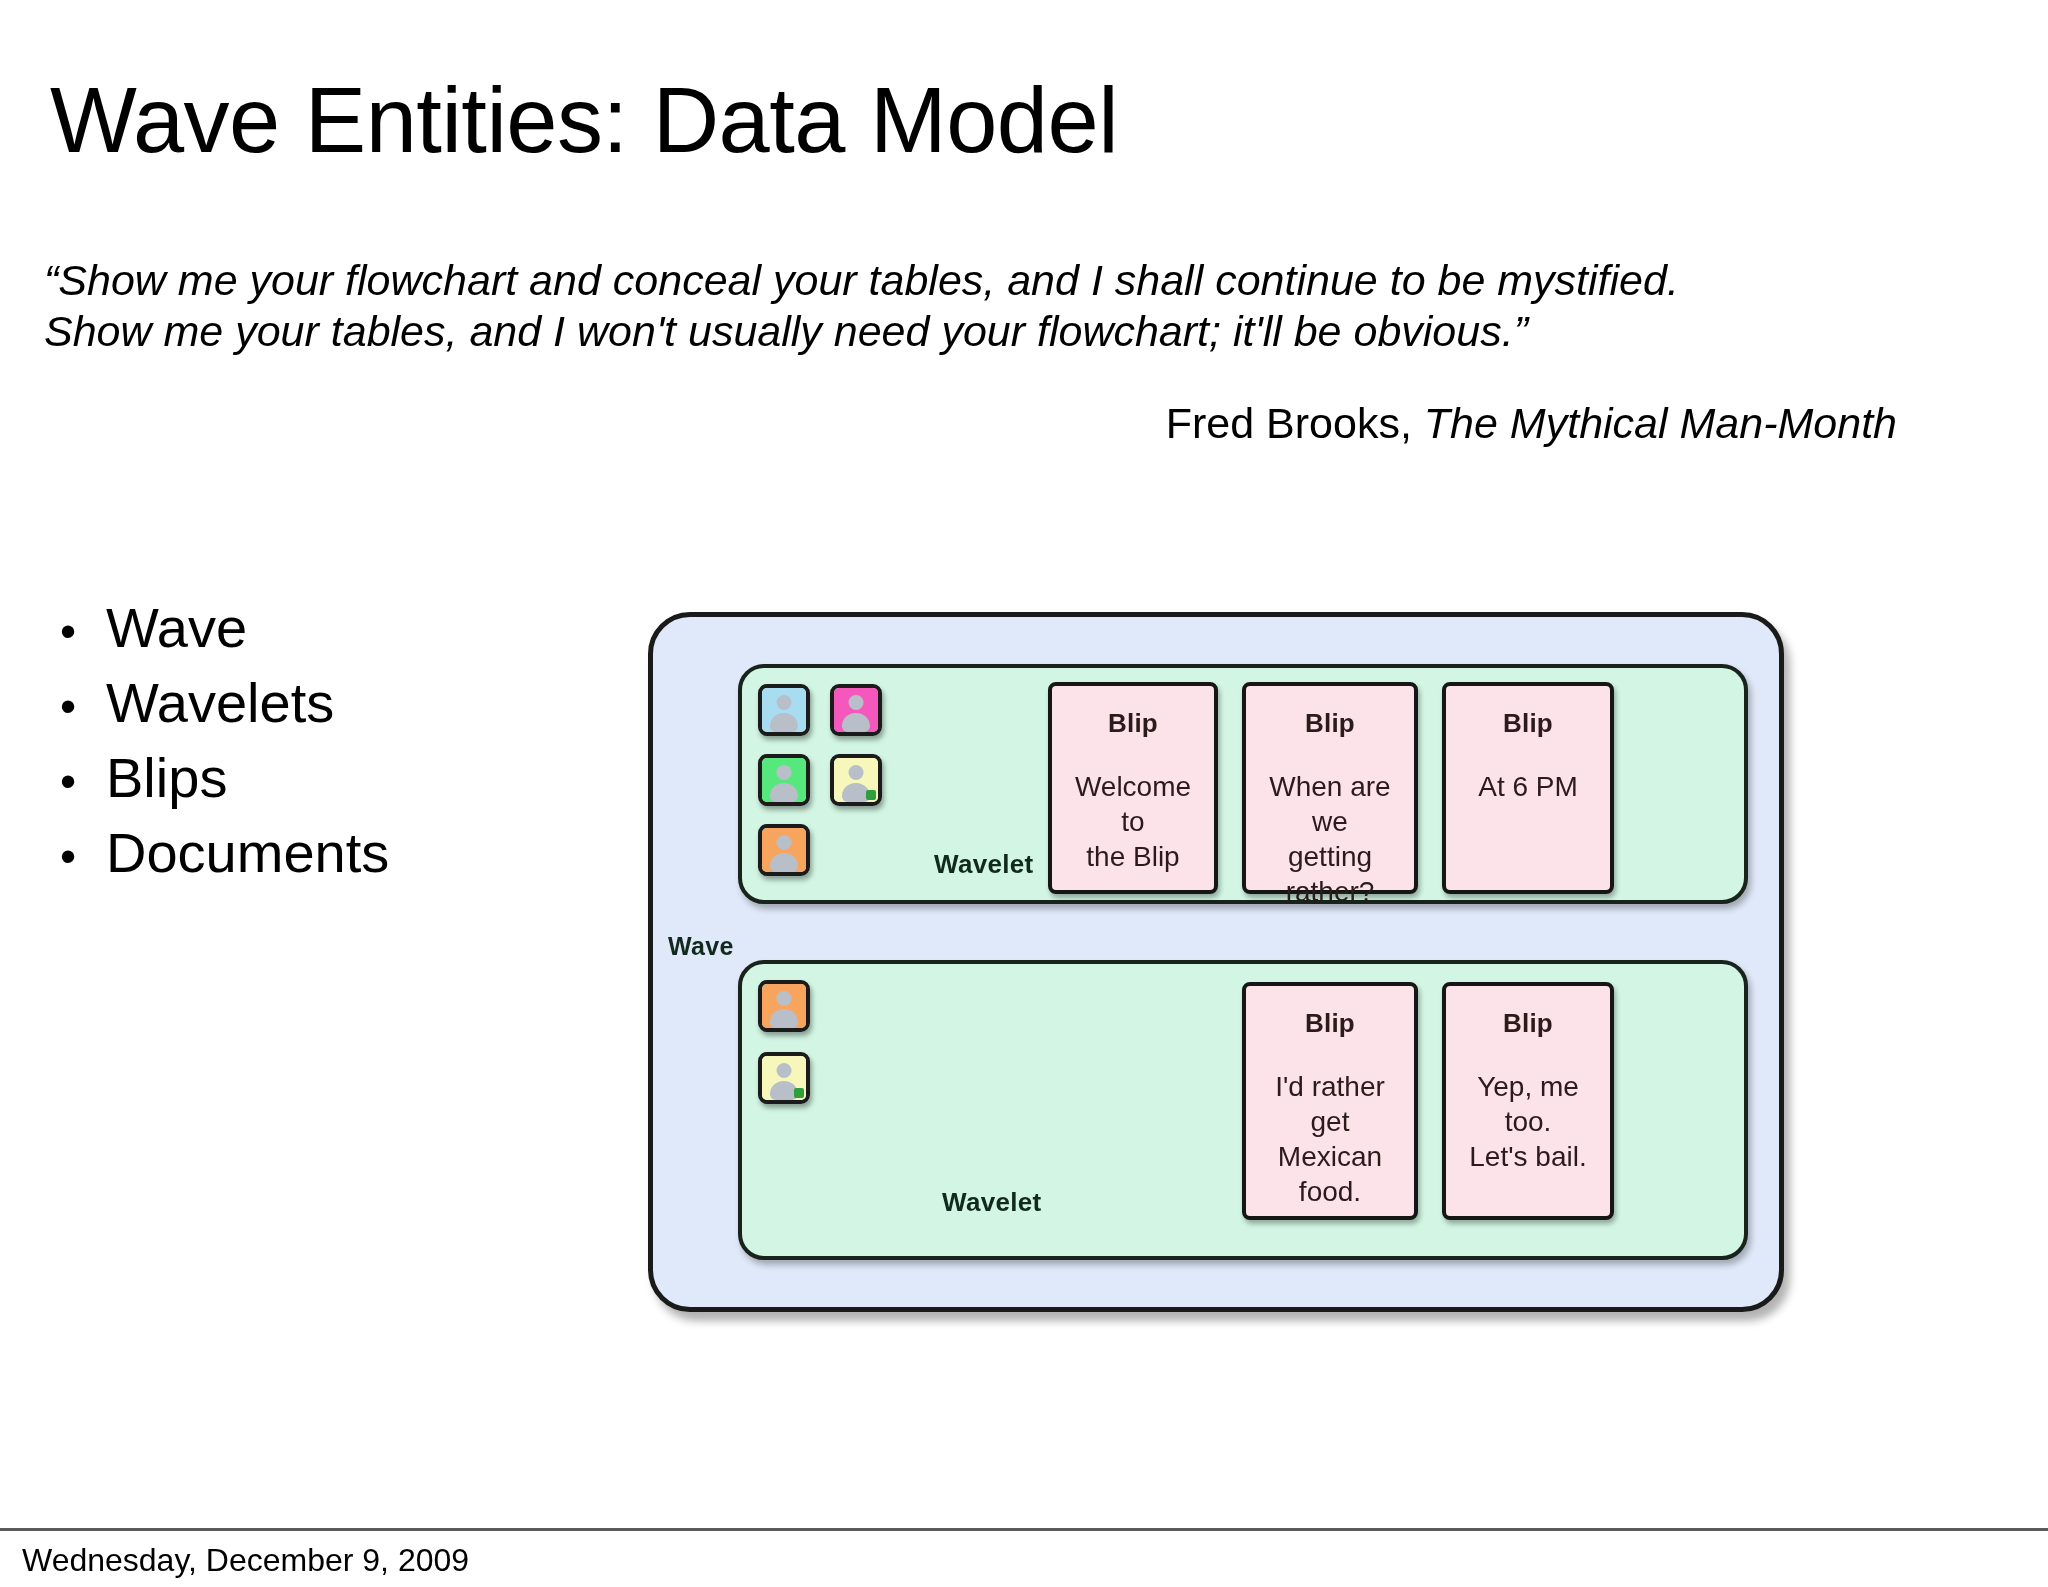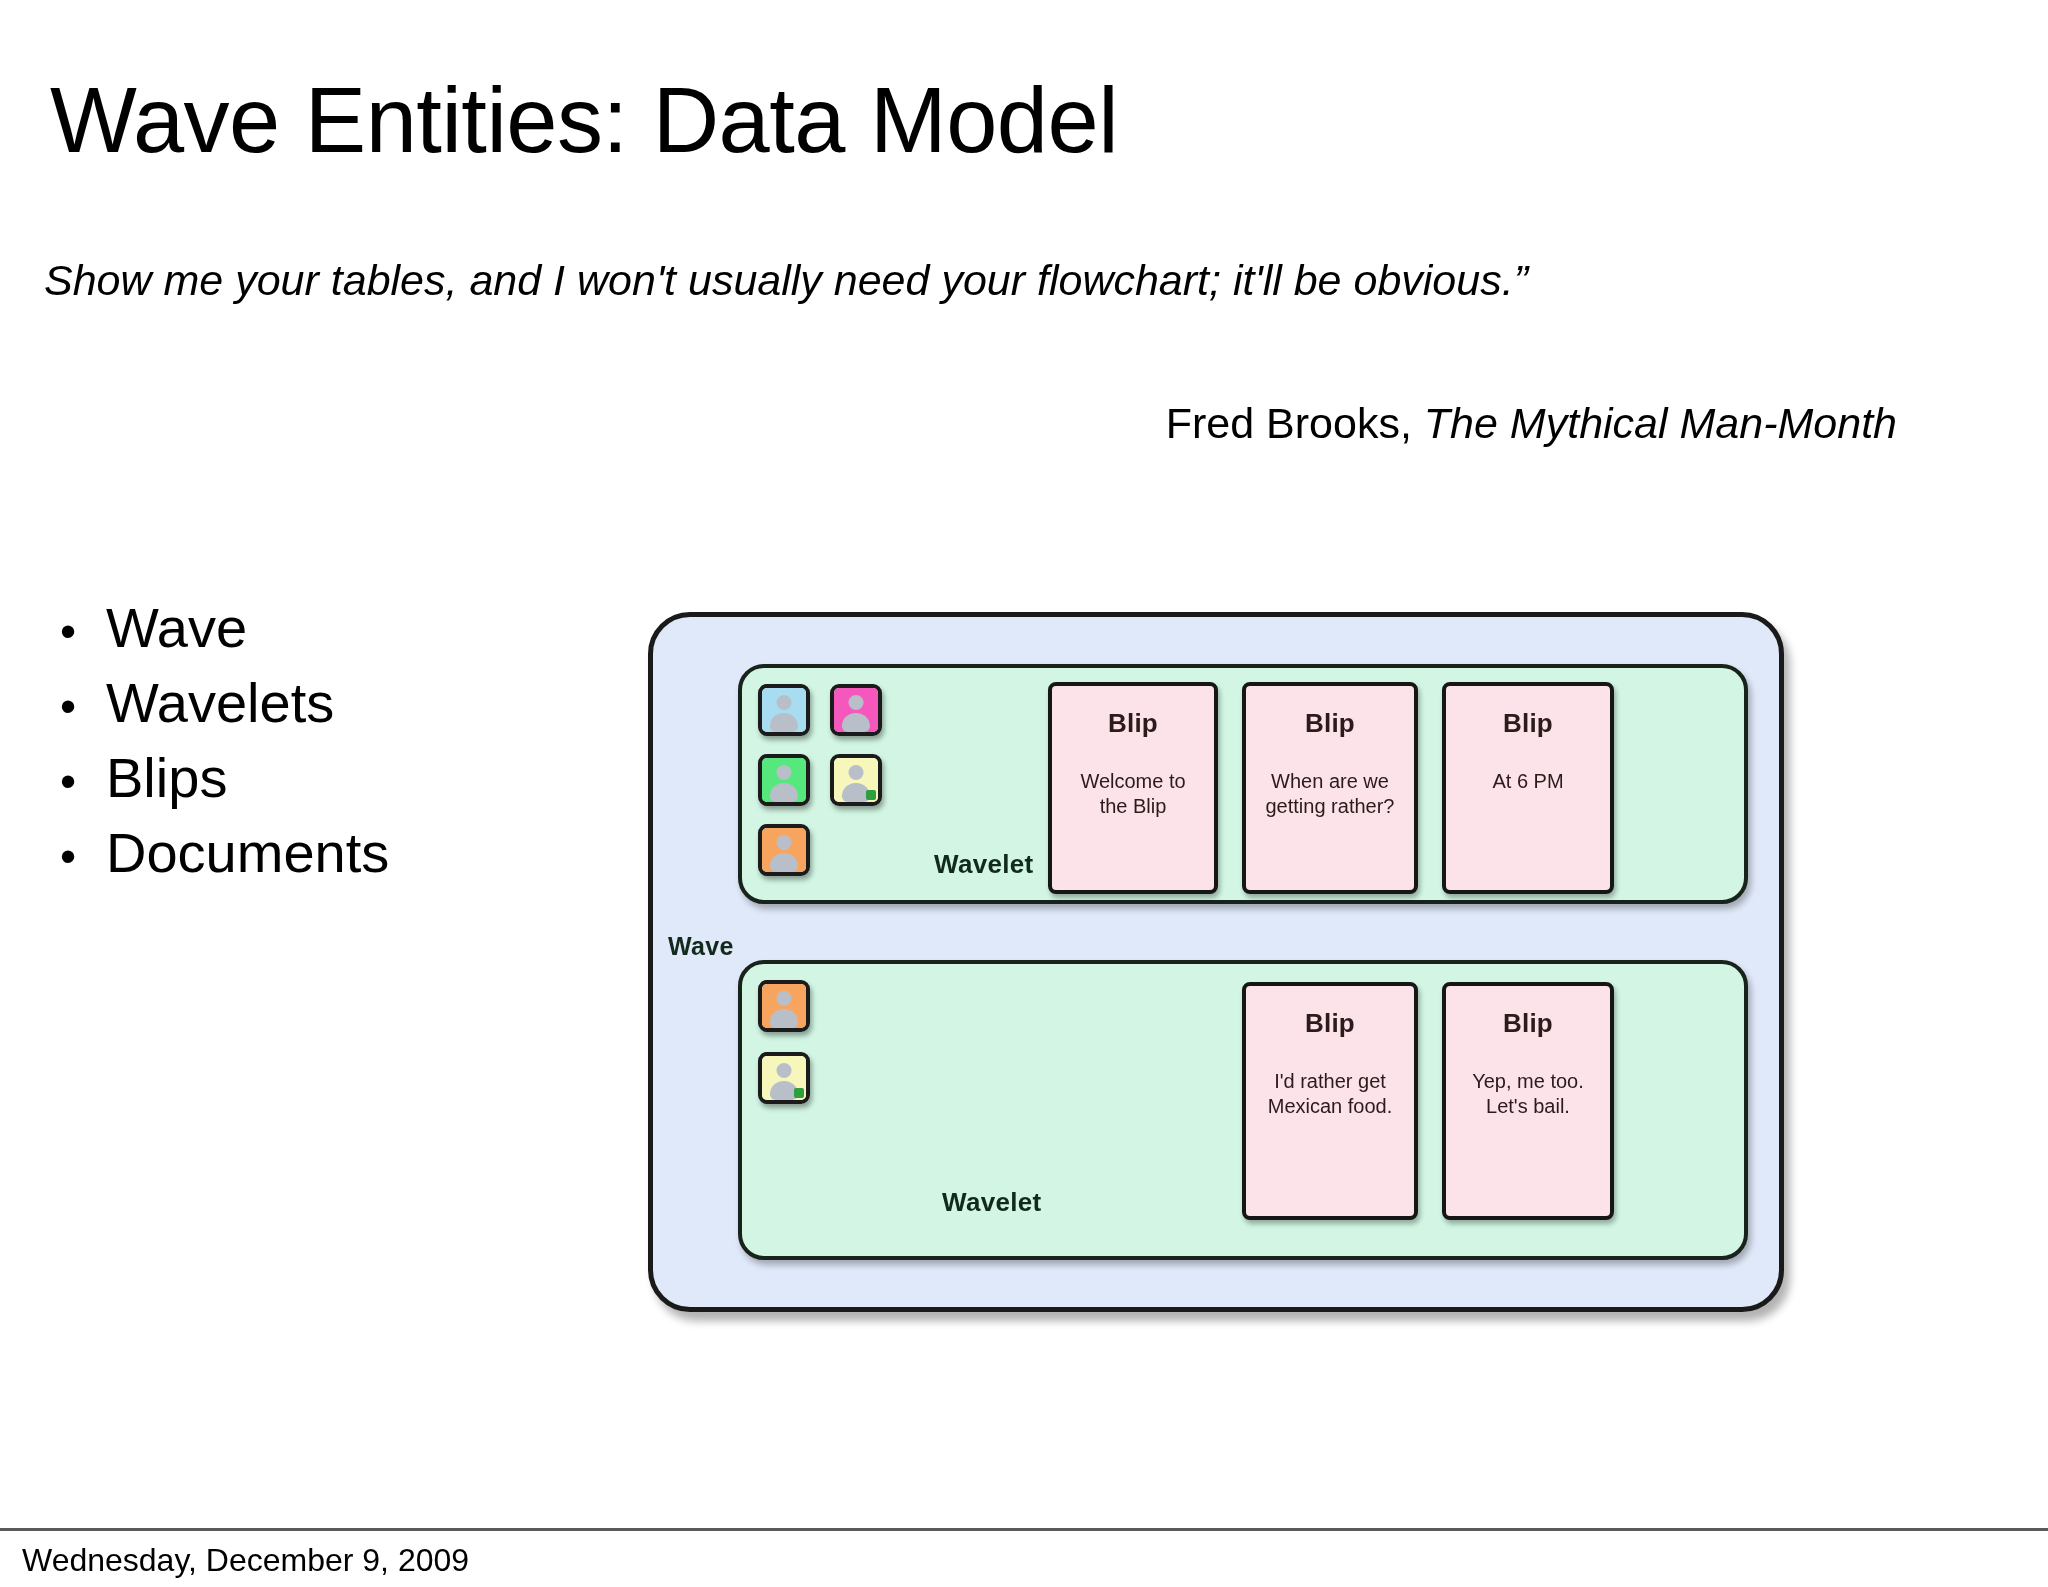--- a/index.html
+++ b/index.html
@@ -222,6 +222,7 @@
 <div class="slide-title">Wave Entities: Data Model</div>
 
 <div class="quote-block">
+  <div class="quote-line">“Show me your flowchart and conceal your tables, and I shall continue to be mystified.</div>
   <div class="quote-line">Show me your tables, and I won't usually need your flowchart; it'll be obvious.”</div>
 </div>
 

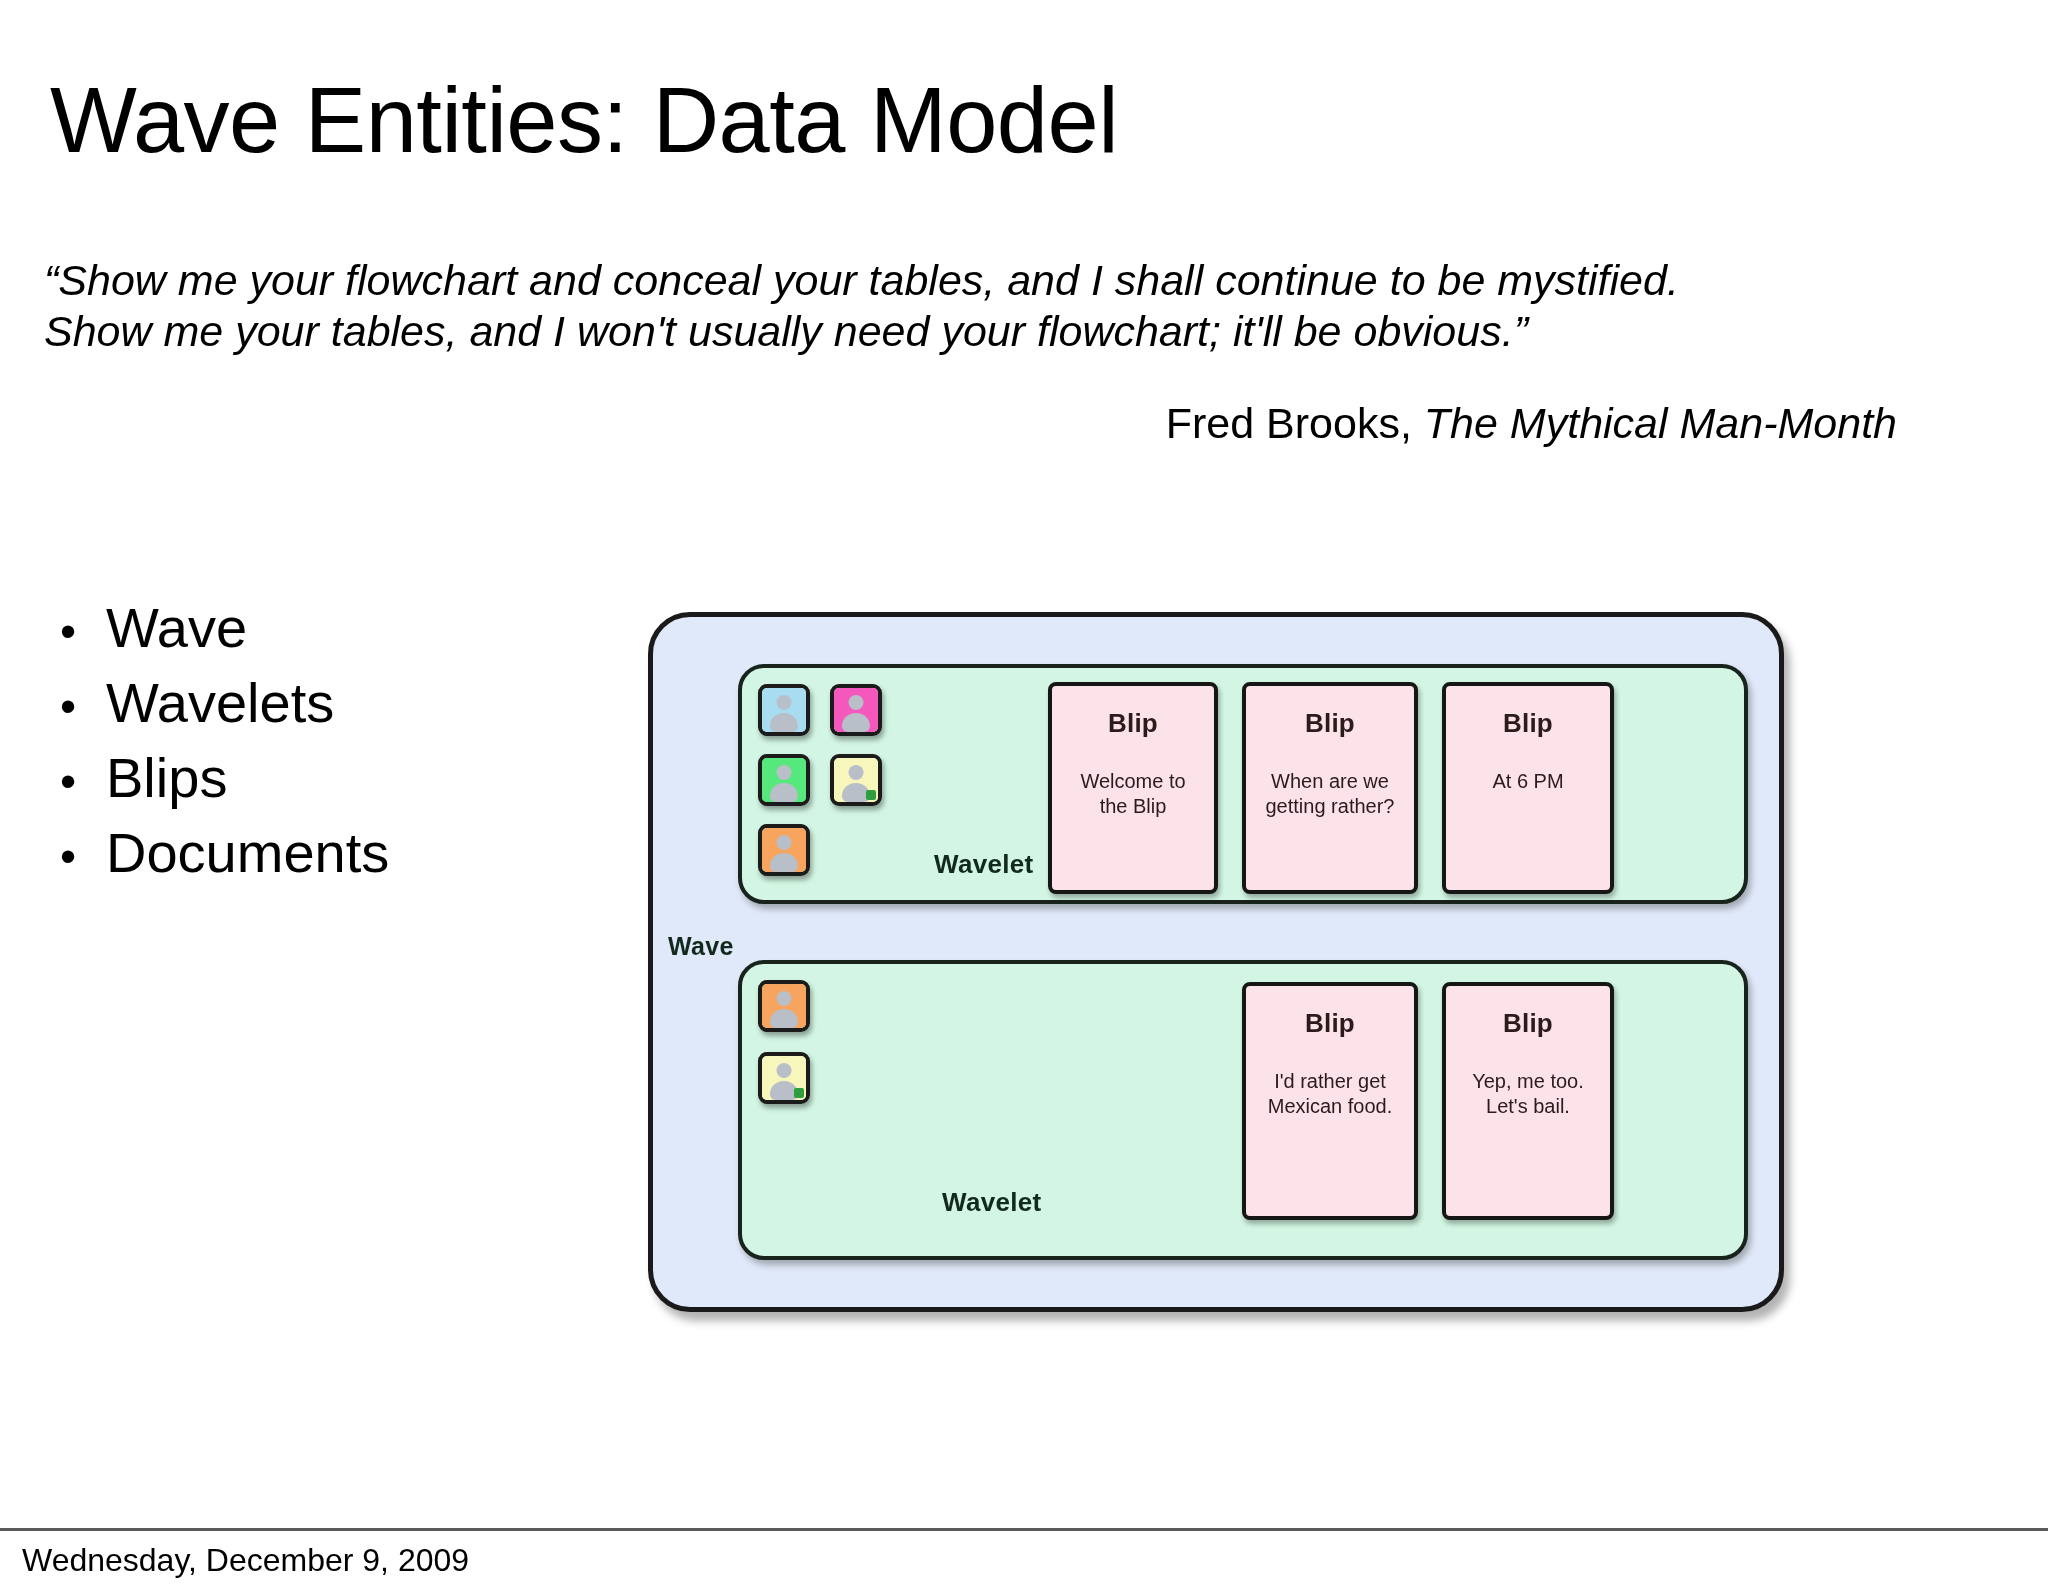--- a/index.html
+++ b/index.html
@@ -194,7 +194,7 @@
   }
   .blip-text {
     margin-top: 30px;
-    font-size: 20px;
+    font-size: 28px;
     line-height: 1.25;
     padding: 0 8px;
   }

